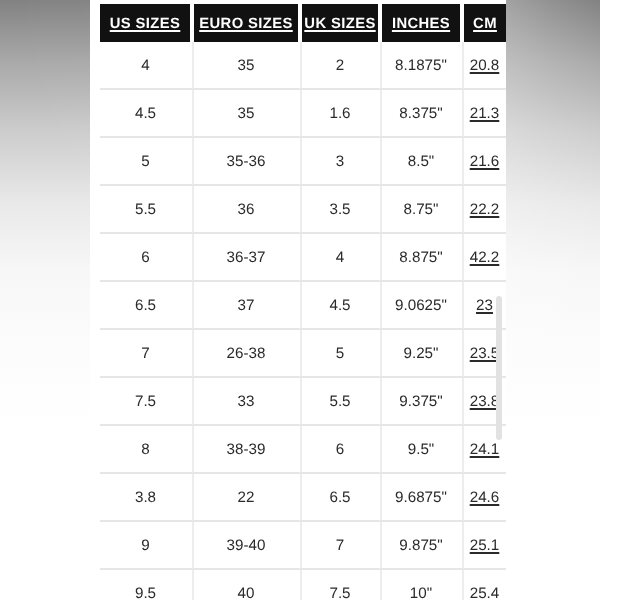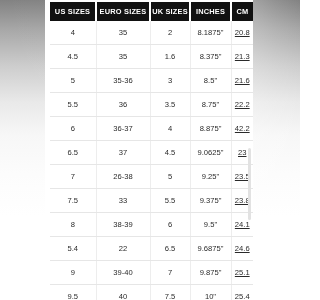--- a/index.html
+++ b/index.html
@@ -73,6 +73,7 @@
     padding: 5px 0 5px 0;
     border-right: 2px solid #ffffff;
     white-space: nowrap;
+    text-decoration: underline;
   }
   table.size-table th:last-child {
     border-right: none;

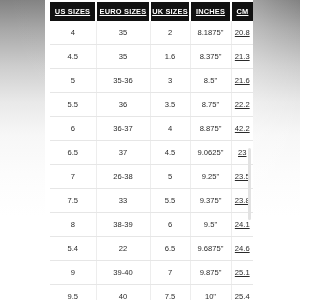--- a/index.html
+++ b/index.html
@@ -214,7 +214,7 @@
           <td>24.1</td>
         </tr>
         <tr>
-          <td>5.4</td>
+          <td>3.8</td>
           <td>22</td>
           <td>6.5</td>
           <td>9.6875"</td>

